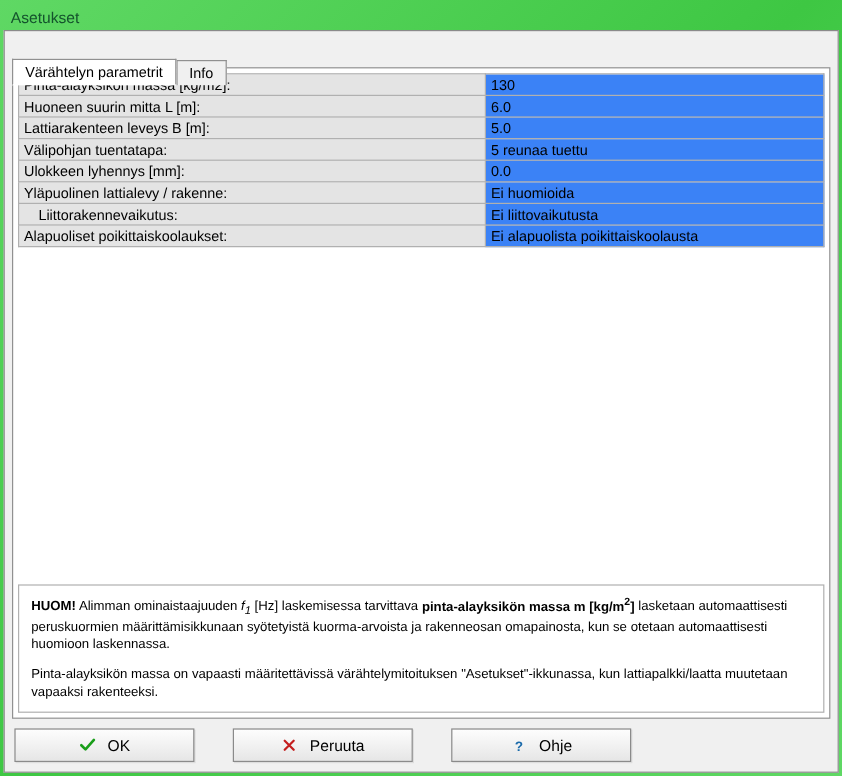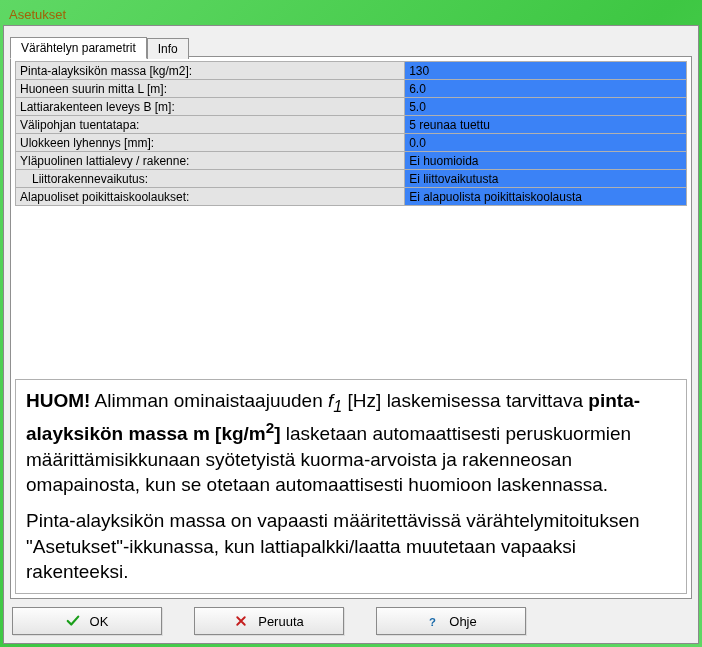--- a/index.html
+++ b/index.html
@@ -19,7 +19,7 @@
     align-items: center;
     padding: 0 6px;
     font-size: 13px;
-    color: #a16207;
+    color: #14532d;
   }
   .window {
     background: #f0f0f0;

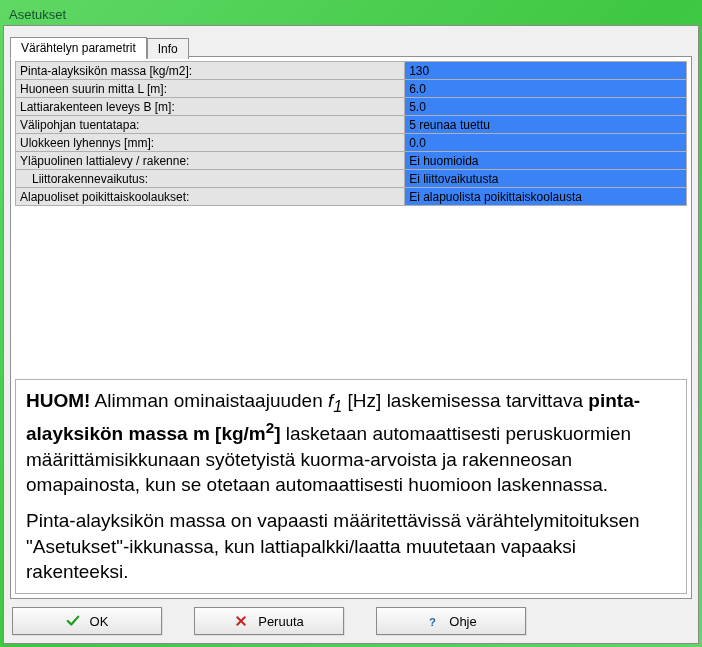--- a/index.html
+++ b/index.html
@@ -42,7 +42,7 @@
     padding: 3px 10px;
     margin-right: 0px;
     position: relative;
-    top: 3px;
+    top: 15px;
     font-size: 12px;
     cursor: default;
   }

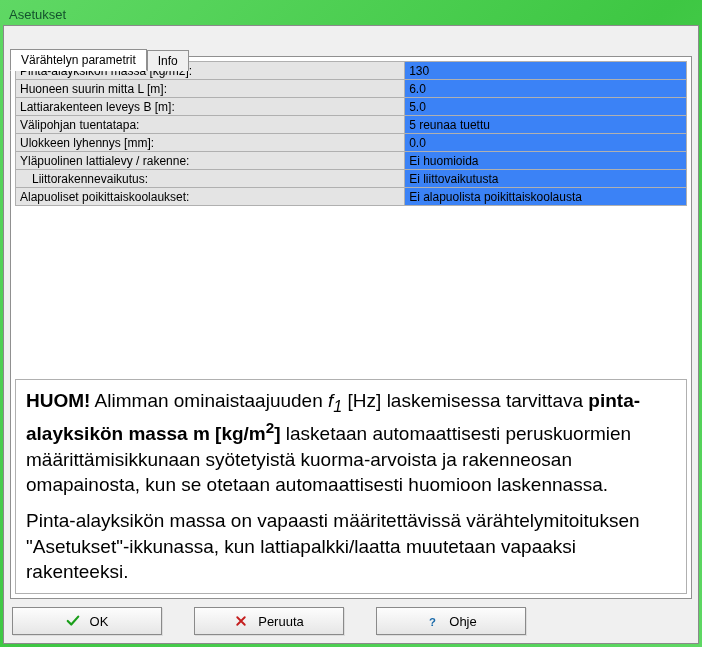--- a/index.html
+++ b/index.html
@@ -86,7 +86,7 @@
     border: 1px solid #b0b0b0;
     background: #fff;
     padding: 8px 10px;
-    font-size: 19px;
+    font-size: 11px;
     line-height: 1.35;
     margin-top: 4px;
   }

